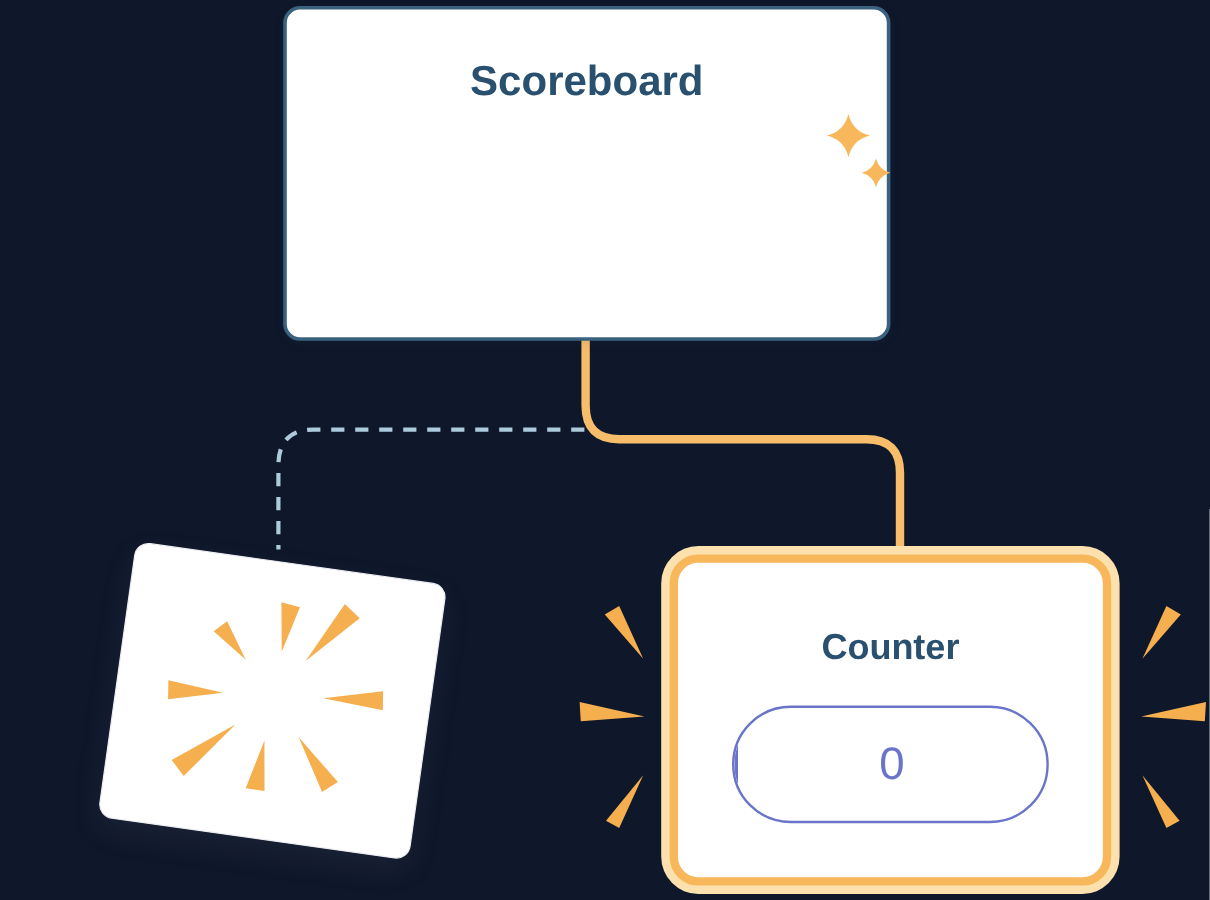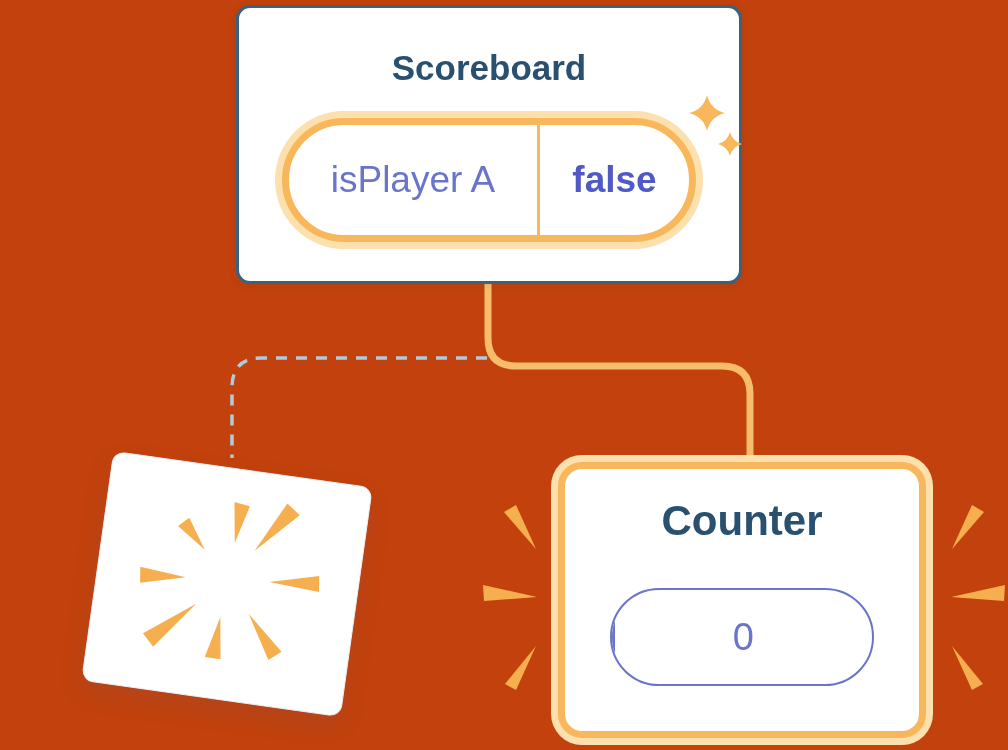--- a/index.html
+++ b/index.html
@@ -18,7 +18,7 @@
   .canvas{
     position:relative;
     width:1008px;height:750px;
-    background:#c2410c;
+    background:#0f172a;
     overflow:hidden;
     font-family:"Liberation Sans", sans-serif;
   }

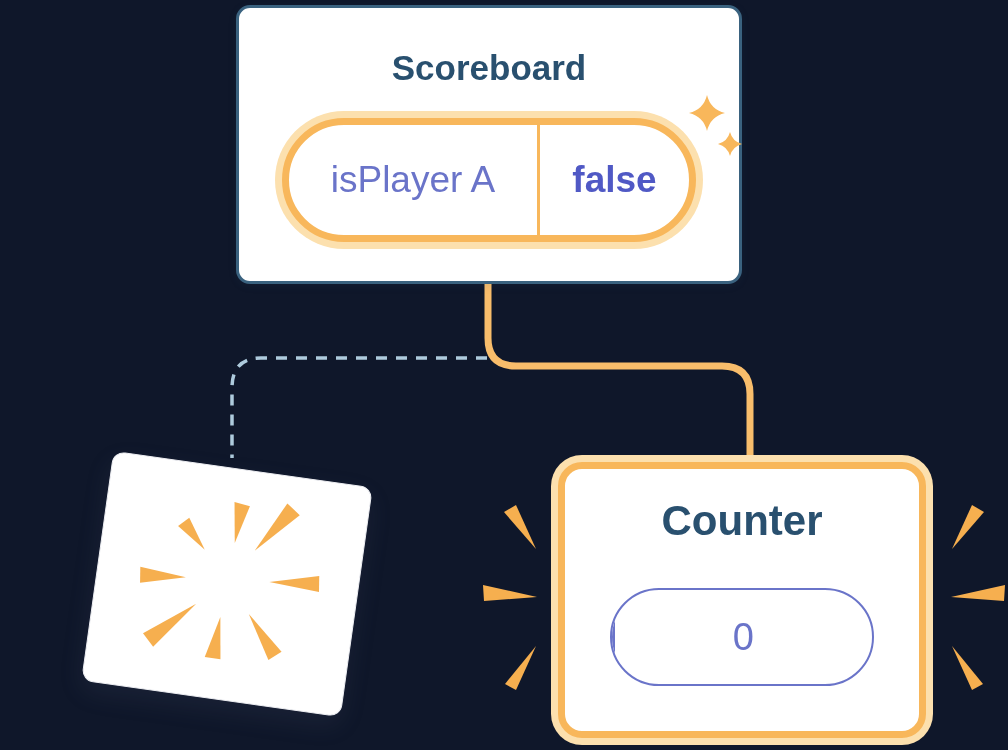--- a/index.html
+++ b/index.html
@@ -116,11 +116,6 @@
 
   <div class="component-card scoreboard-card">
     <div class="card-title">Scoreboard</div>
-    <div class="state-pill scoreboard-pill">
-      <div class="pill-key">isPlayer A</div>
-      <div class="pill-divider divider-orange"></div>
-      <div class="pill-value">false</div>
-    </div>
   </div>
 
   <div class="component-card counter-card">

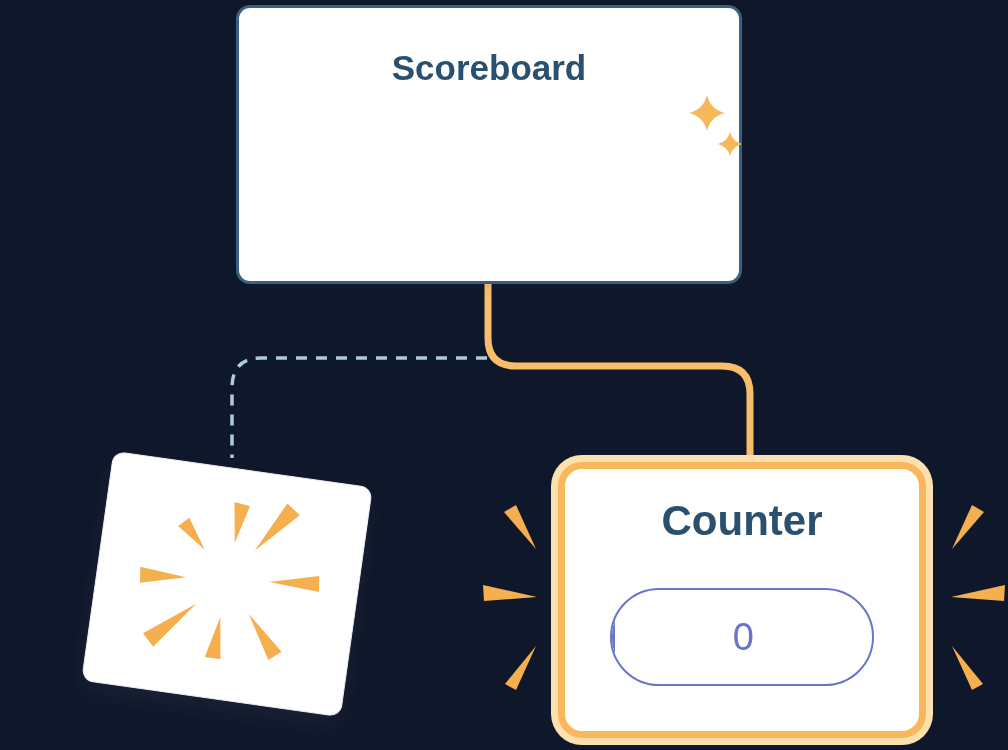--- a/index.html
+++ b/index.html
@@ -49,7 +49,7 @@
     color:var(--title-blue);
   }
   .scoreboard-card .card-title{margin-top:40px;font-size:35px;}
-  .counter-card .card-title{margin-top:28px;font-size:42px;}
+  .counter-card .card-title{margin-top:54px;font-size:30px;}
 
   .state-pill{
     position:absolute;

